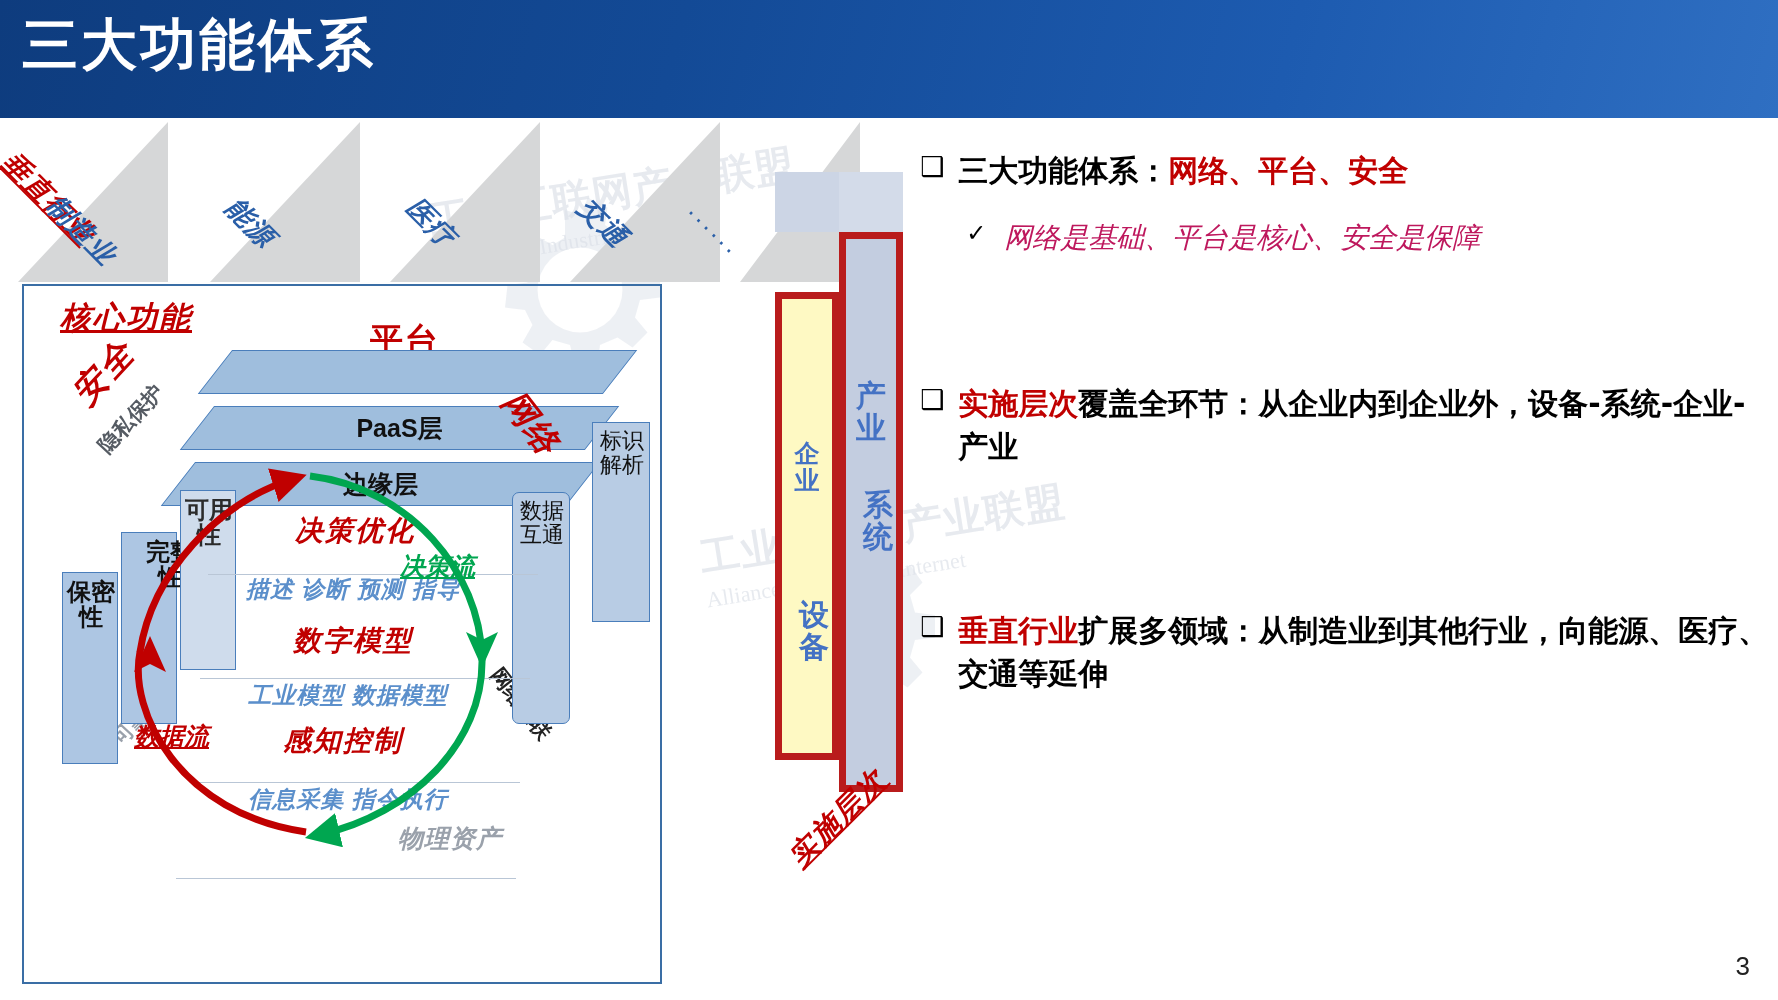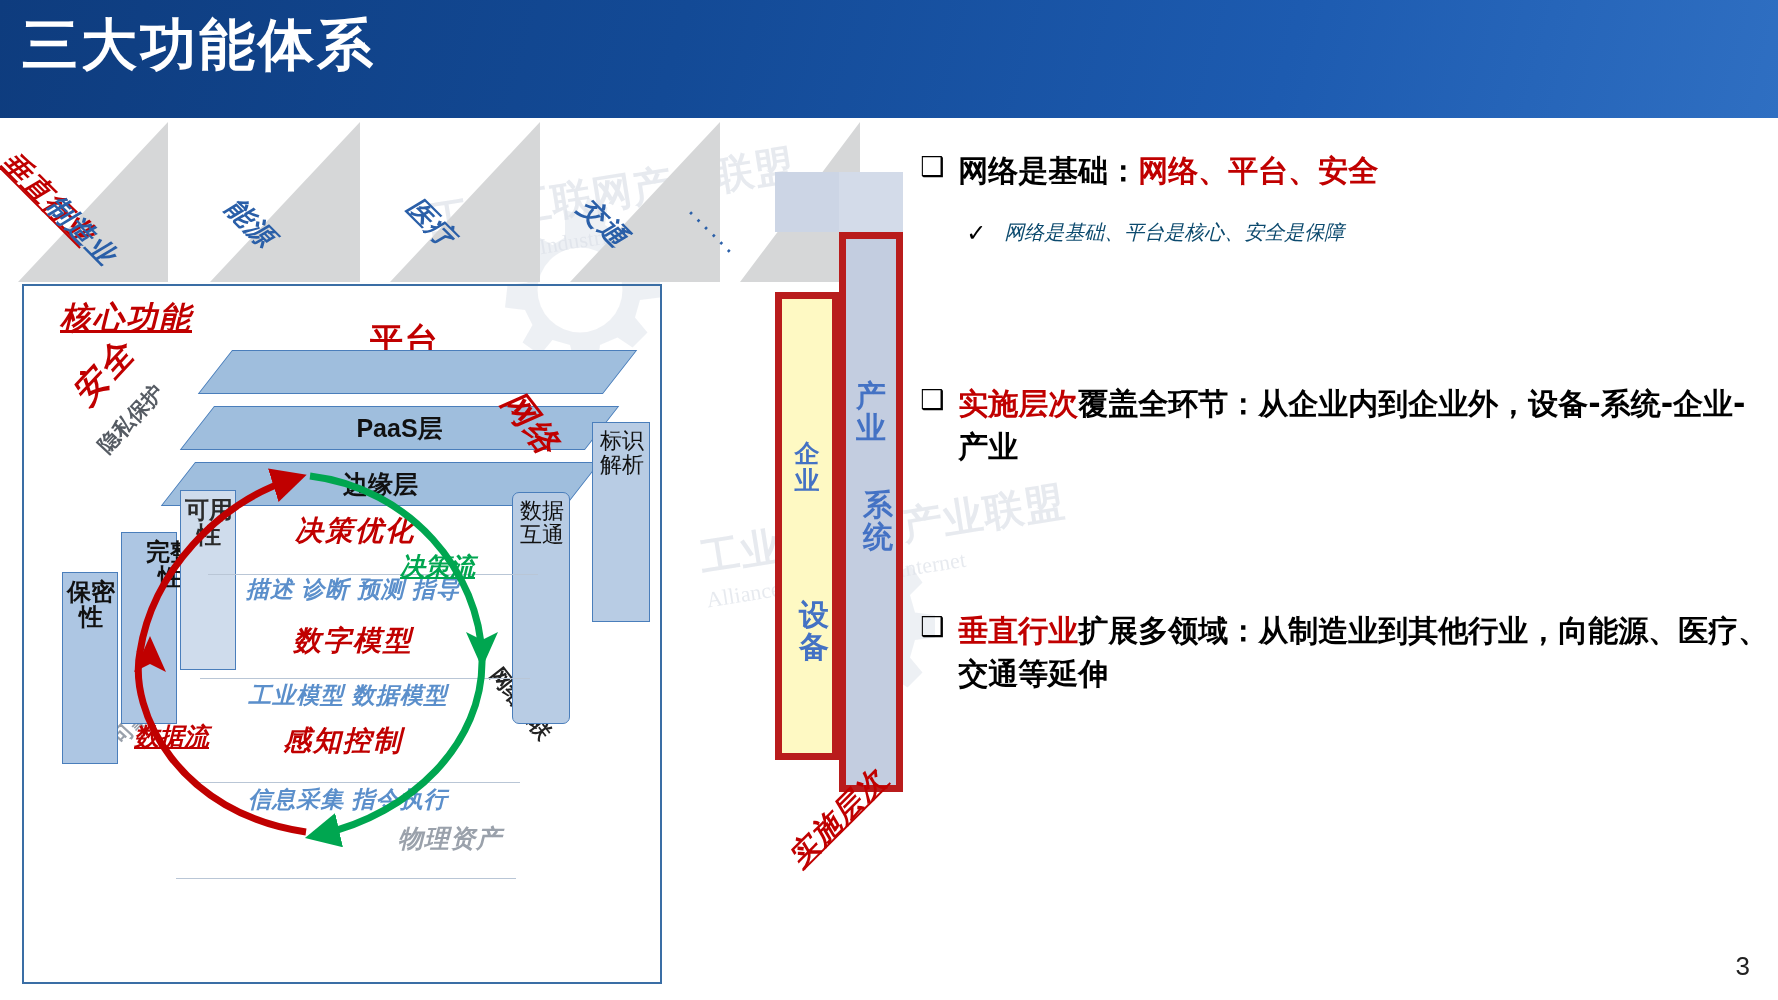--- a/index.html
+++ b/index.html
@@ -340,7 +340,7 @@
     <div class="b-row">
       <div class="b-mark">❑</div>
       <div class="b-body">
-        <div class="b-l1"><span>网络是基础：</span><span class="red">网络、平台、安全</span></div>
+        <div class="b-l1"><span>三大功能体系：</span><span class="red">网络、平台、安全</span></div>
         <div class="b-sub">
           <div class="b-check">✓</div>
           <div class="b-sub-txt">网络是基础、平台是核心、安全是保障</div>

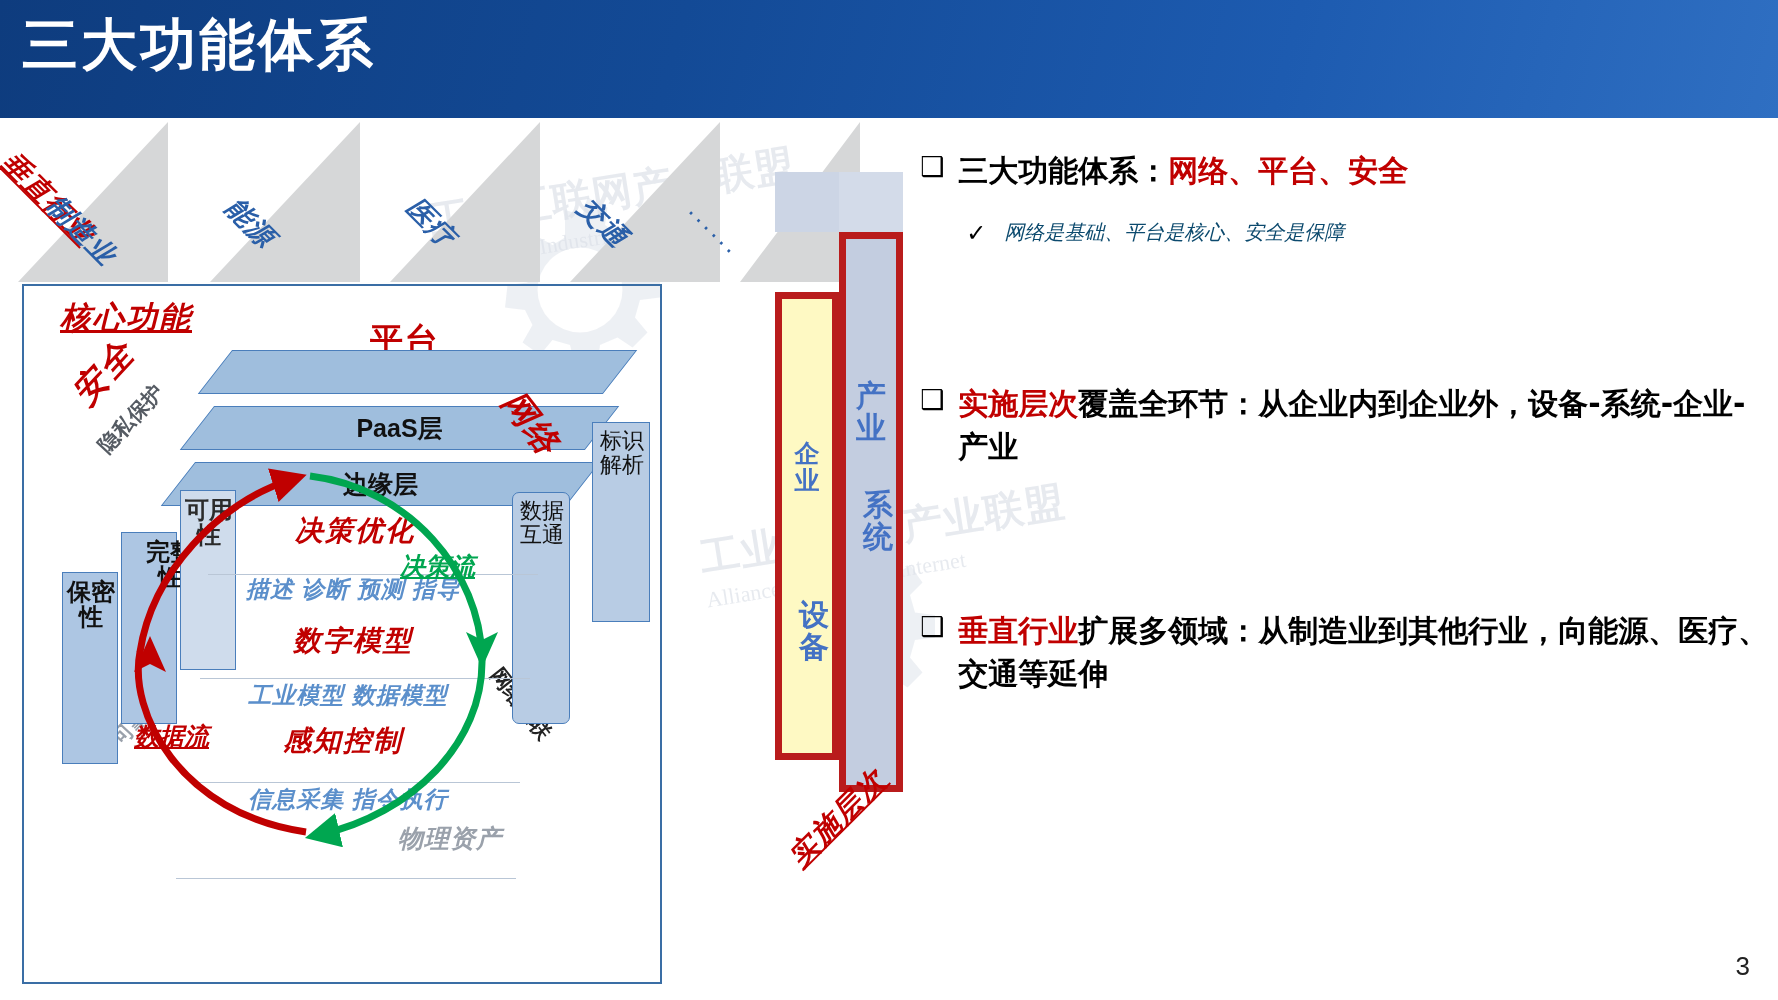--- a/index.html
+++ b/index.html
@@ -40,7 +40,7 @@
   }
   .b-check { flex: 0 0 auto; font-size: 24px; color: #000; margin-right: 18px; }
   .b-sub-txt {
-    font-size: 20px; font-style: italic; color: #0c4a6e; line-height: 1.35;
+    font-size: 28px; font-style: italic; color: #be185d; line-height: 1.35;
     font-family: "DejaVu Serif", "Liberation Serif", serif;
   }
   .blk2 { position: absolute; left: 920px; top: 383px; width: 850px; }

